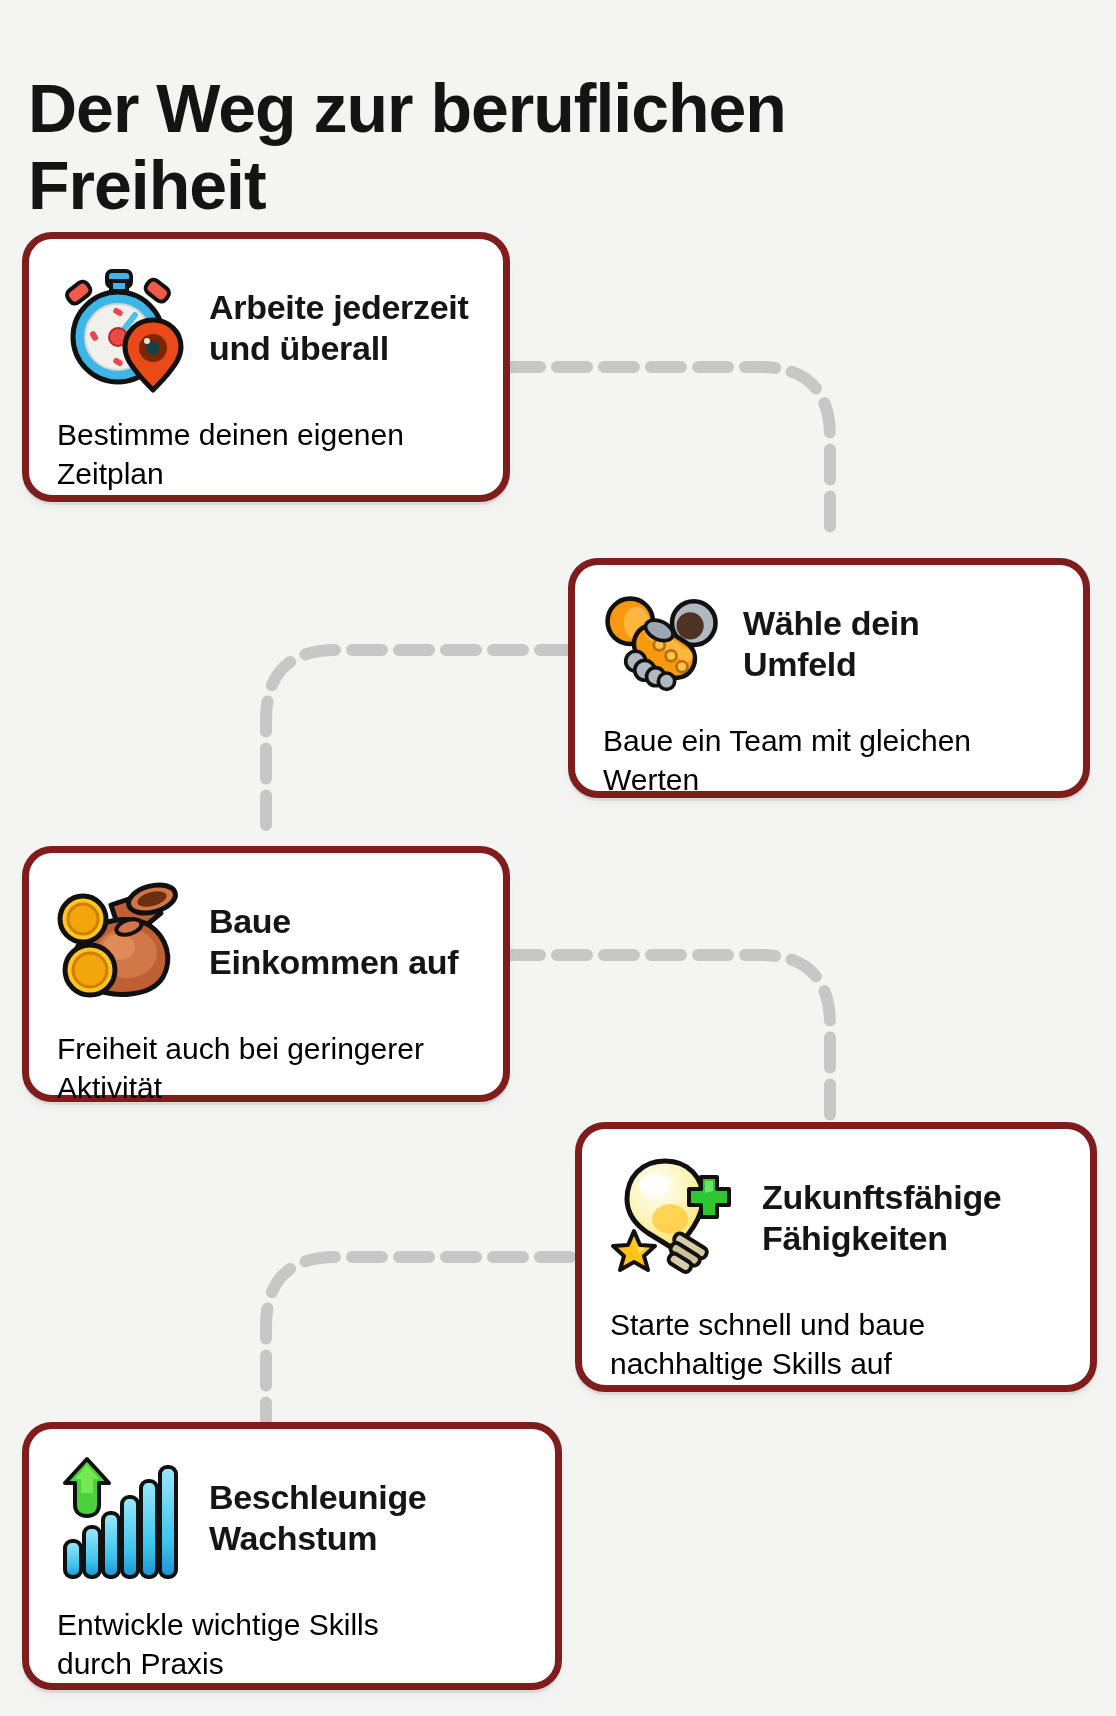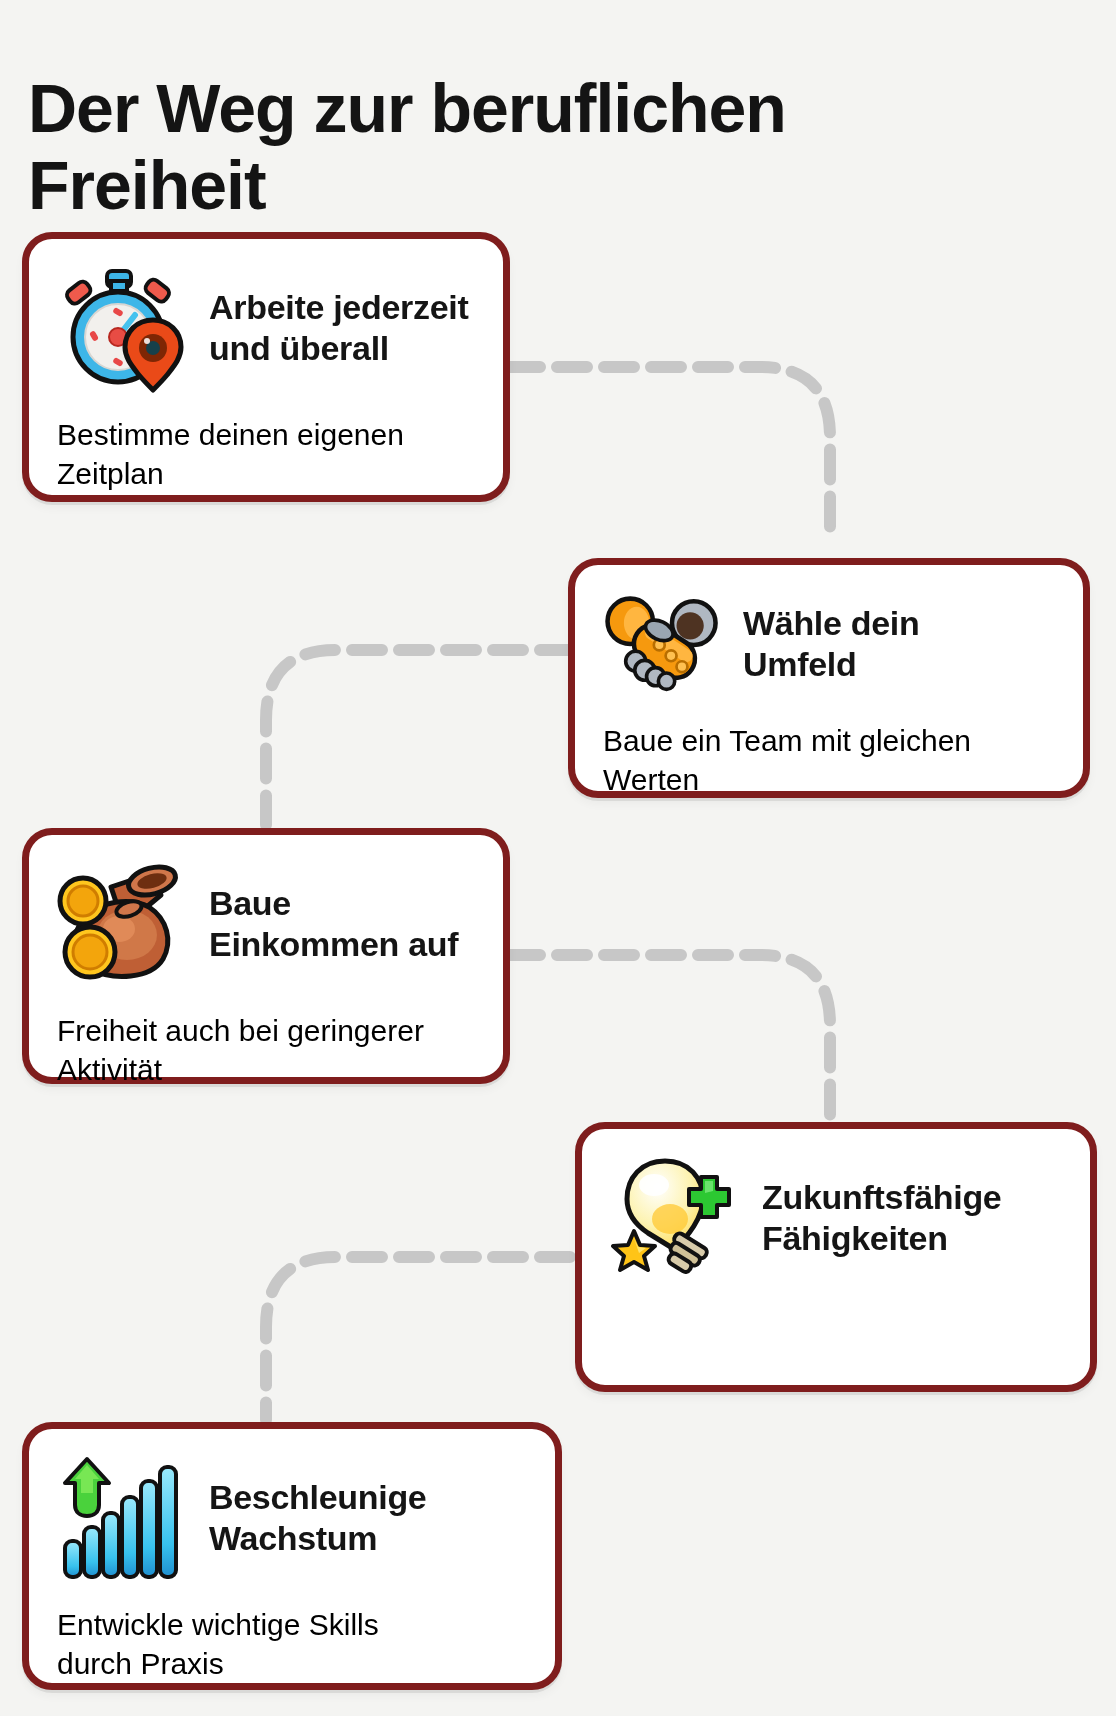--- a/index.html
+++ b/index.html
@@ -45,7 +45,7 @@
   .card1{left:22px;top:232px;width:488px;height:270px;}
   .card2{left:568px;top:530px;width:522px;height:240px;padding-top:20px;margin-top:28px;}
   .card2 .card-body{margin-top:18px;}
-  .card3{left:22px;top:828px;width:488px;height:256px;}
+  .card3{left:22px;top:846px;width:488px;height:256px;}
   .card4{left:568px;top:1122px;width:522px;height:270px;margin-left:7px;}
   .card5{left:22px;top:1422px;width:540px;height:268px;}
 </style>

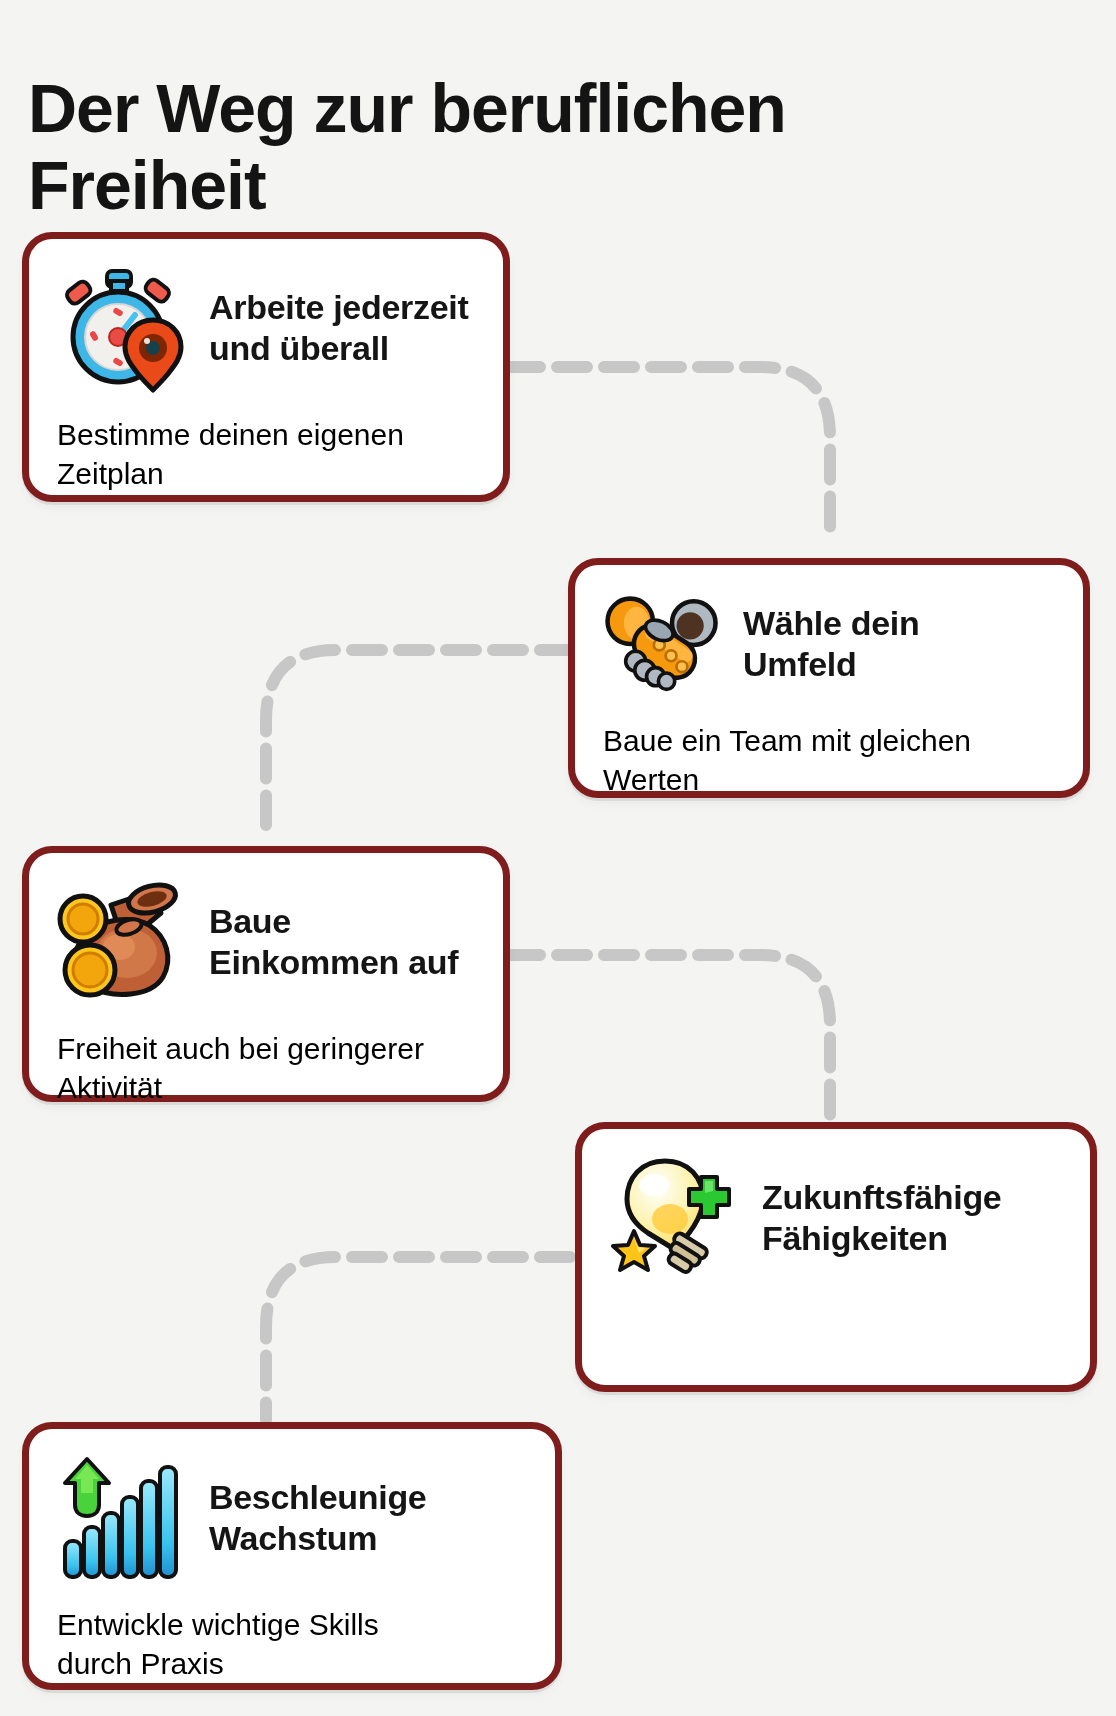--- a/index.html
+++ b/index.html
@@ -174,6 +174,8 @@
     <div class="card-title">Zukunftsfähige
 Fähigkeiten</div>
   </div>
+  <div class="card-body">Starte schnell und baue
+nachhaltige Skills auf</div>
 </div>
 
 <div class="card card5">

